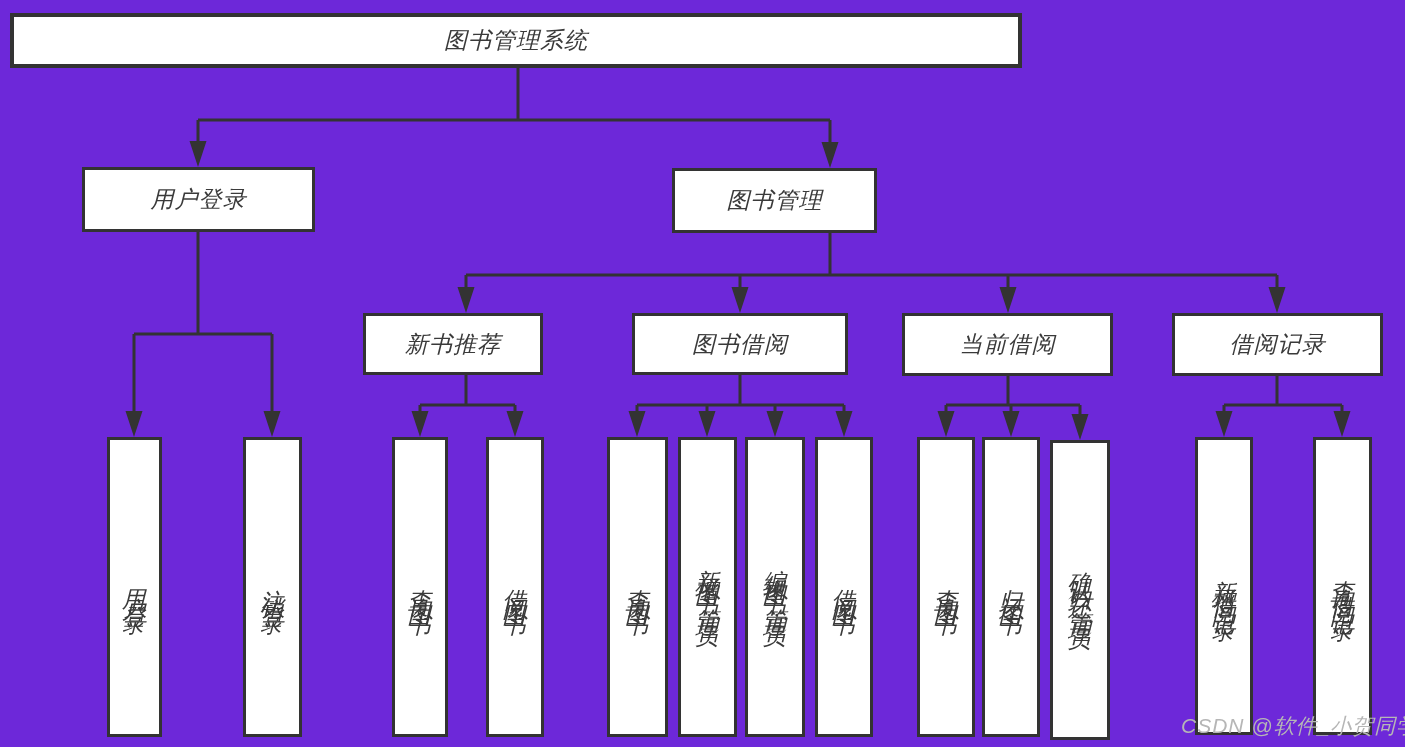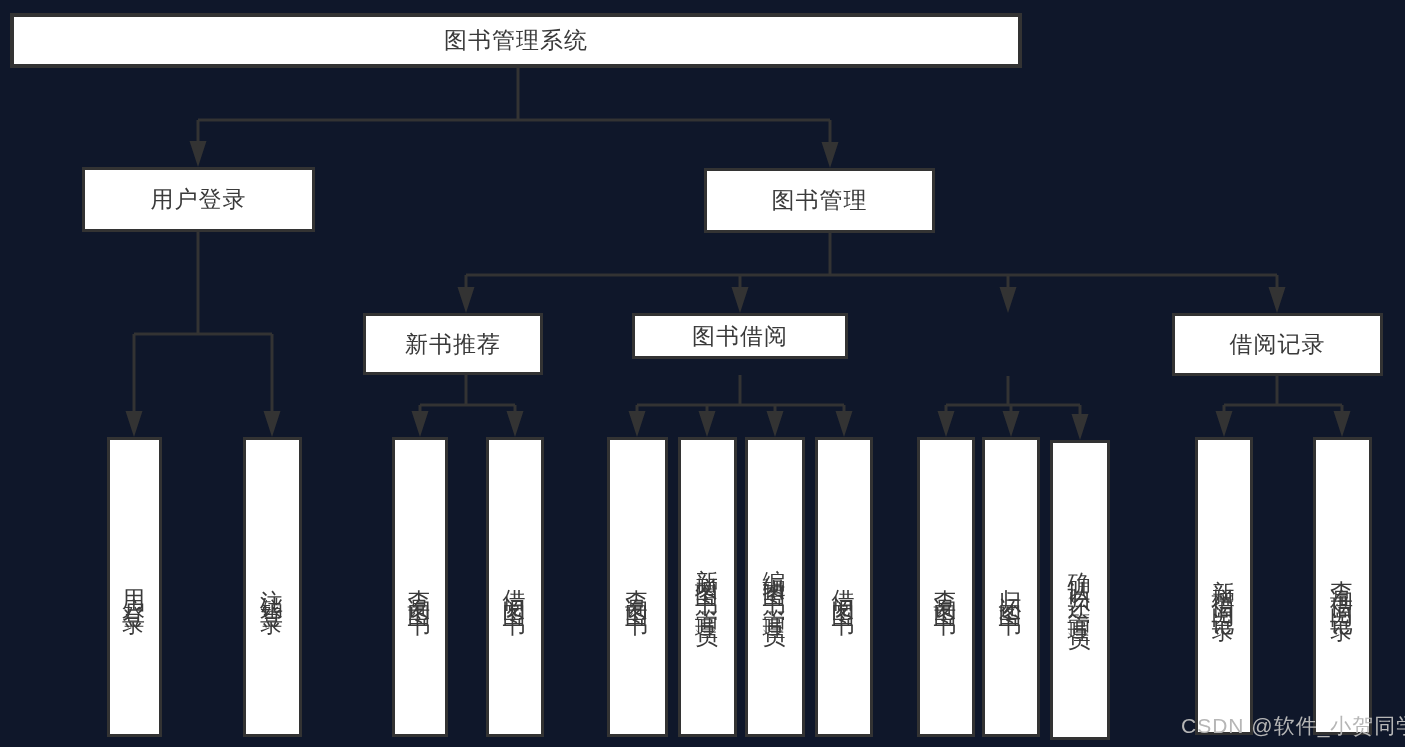--- a/index.html
+++ b/index.html
@@ -11,10 +11,11 @@
     position: relative;
     width: 1405px;
     height: 747px;
-    background: #0f172a;
+    background: #6d28d9;
     overflow: hidden;
     font-family: "Liberation Sans", sans-serif;
     color: #333333;
+    font-style: italic;
   }
   #connectors {
     position: absolute;

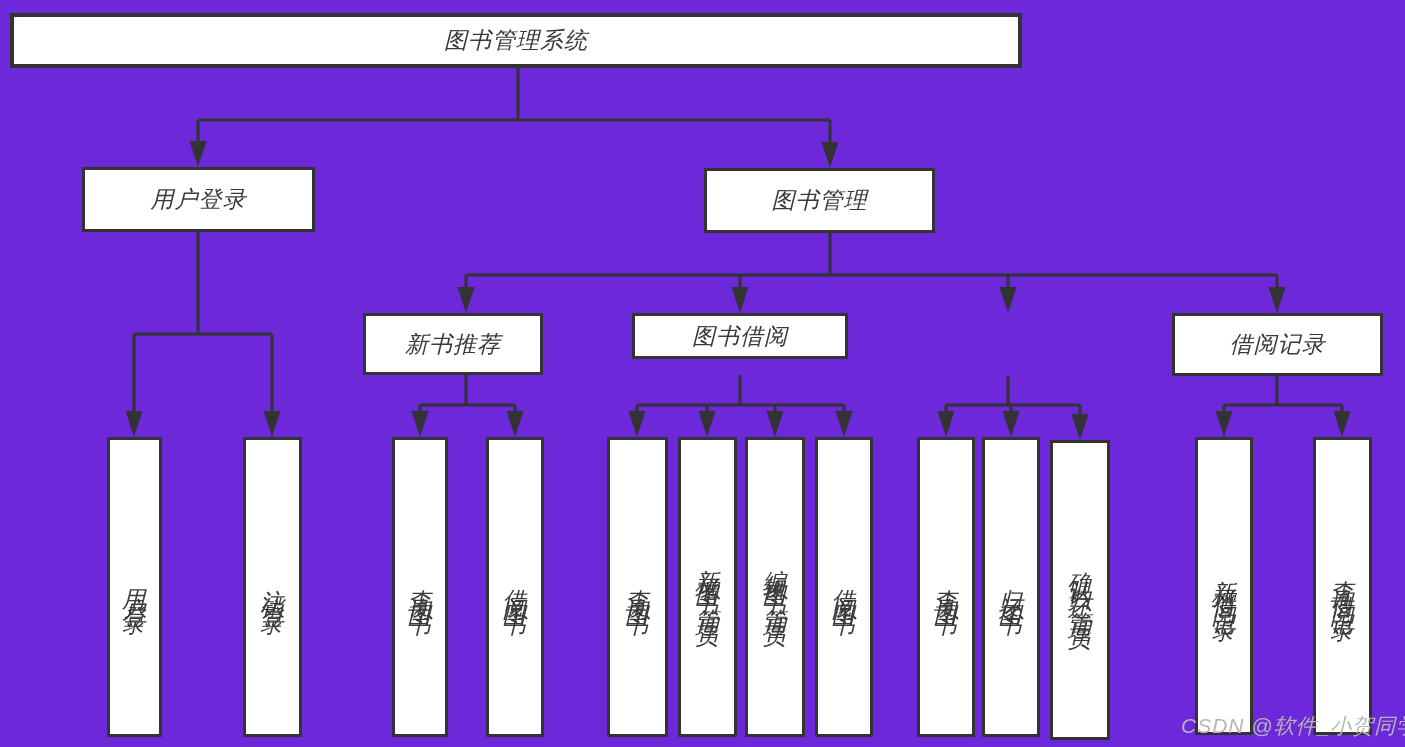--- a/index.html
+++ b/index.html
@@ -110,7 +110,7 @@
   <div class="node" style="left:82px; top:167px; width:233px; height:65px;">
     <span>用户登录</span>
   </div>
-  <div class="node" style="left:704px; top:168px; width:231px; height:65px;">
+  <div class="node" style="left:672px; top:168px; width:205px; height:65px;">
     <span>图书管理</span>
   </div>
 

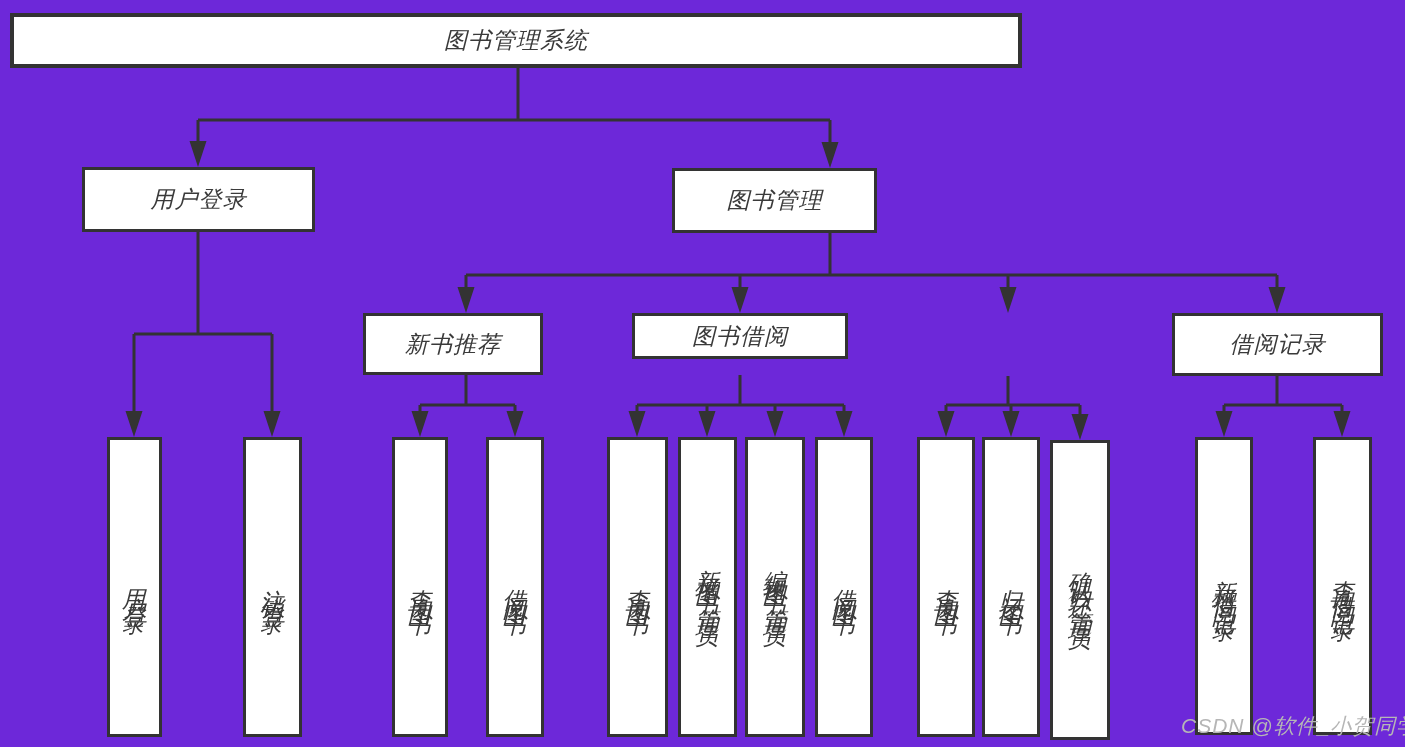--- a/index.html
+++ b/index.html
@@ -117,7 +117,7 @@
   <div class="node" style="left:363px; top:313px; width:180px; height:62px;">
     <span>新书推荐</span>
   </div>
-  <div class="node" style="left:632px; top:313px; width:216px; height:46px;">
+  <div class="node" style="left:632px; top:313px; width:216px; height:62px;">
     <span>图书借阅</span>
   </div>
   <div class="node" style="left:1172px; top:313px; width:211px; height:63px;">

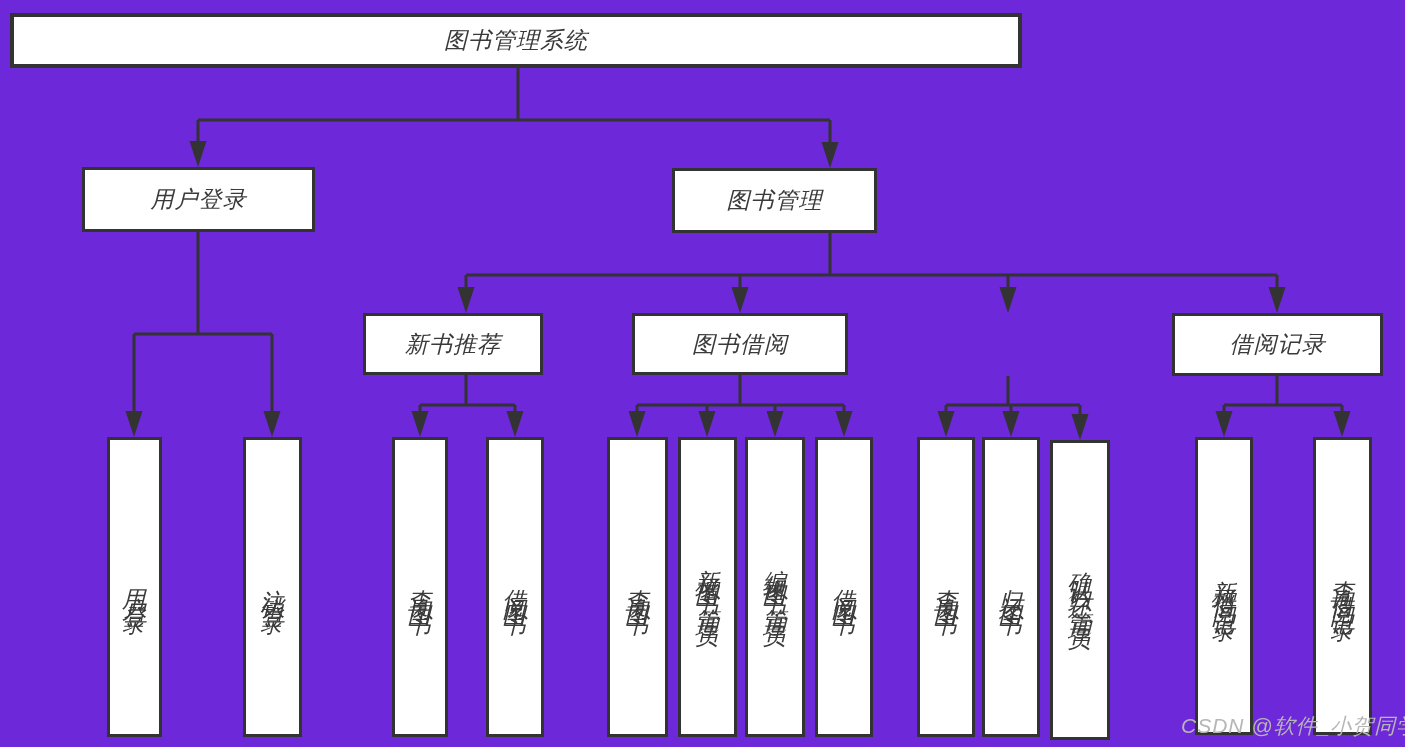--- a/index.html
+++ b/index.html
@@ -120,6 +120,9 @@
   <div class="node" style="left:632px; top:313px; width:216px; height:62px;">
     <span>图书借阅</span>
   </div>
+  <div class="node" style="left:902px; top:313px; width:211px; height:63px;">
+    <span>当前借阅</span>
+  </div>
   <div class="node" style="left:1172px; top:313px; width:211px; height:63px;">
     <span>借阅记录</span>
   </div>

